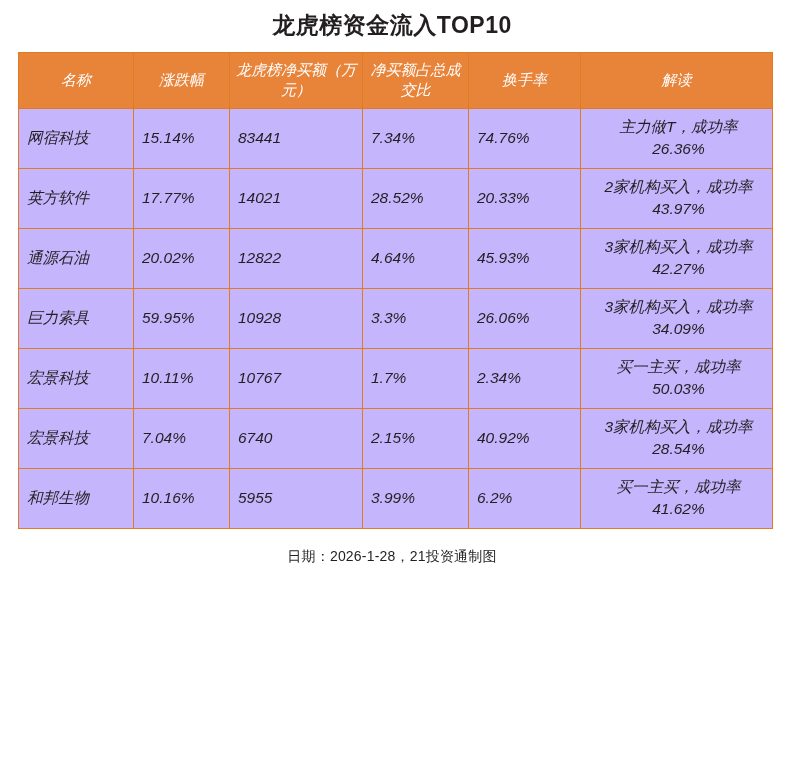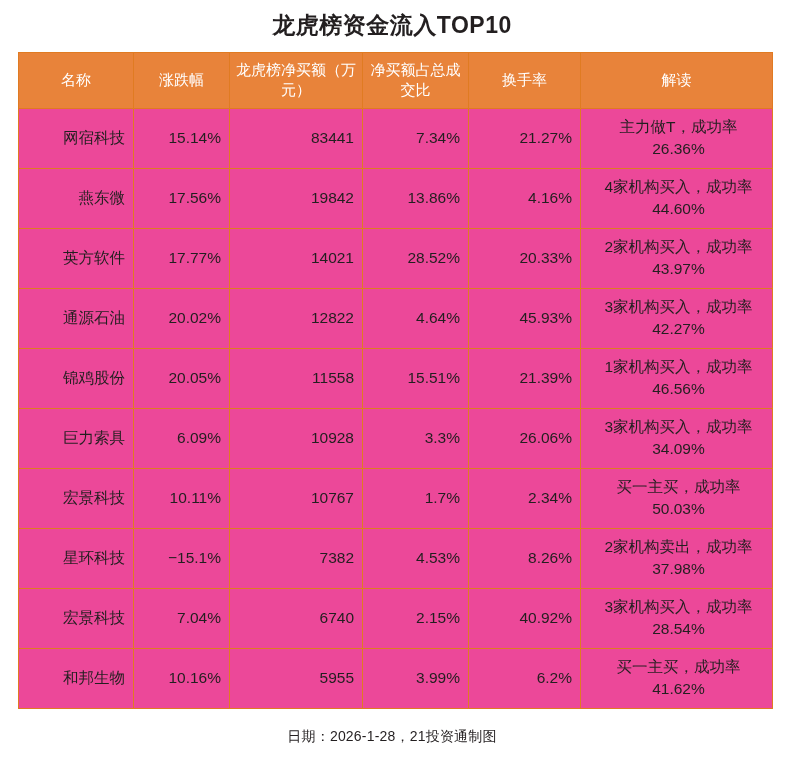--- a/index.html
+++ b/index.html
@@ -35,7 +35,8 @@
     width: 754px;
     border-collapse: collapse;
     table-layout: fixed;
-    background: #ec4899;
+    background: #c4b5fd;
+    font-style: italic;
   }
   table.lhb th, table.lhb td {
     border: 1px solid #e07b22;

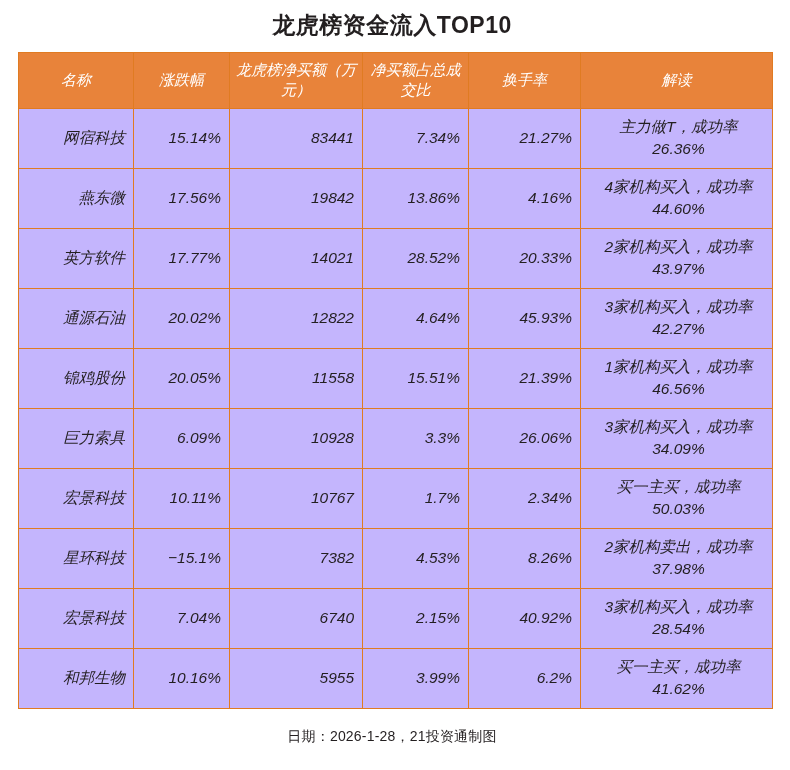--- a/index.html
+++ b/index.html
@@ -62,7 +62,7 @@
     line-height: 1.45;
   }
   td.c-name {
-    text-align: right;
+    text-align: left;
   }
   td.c-num {
     text-align: right;

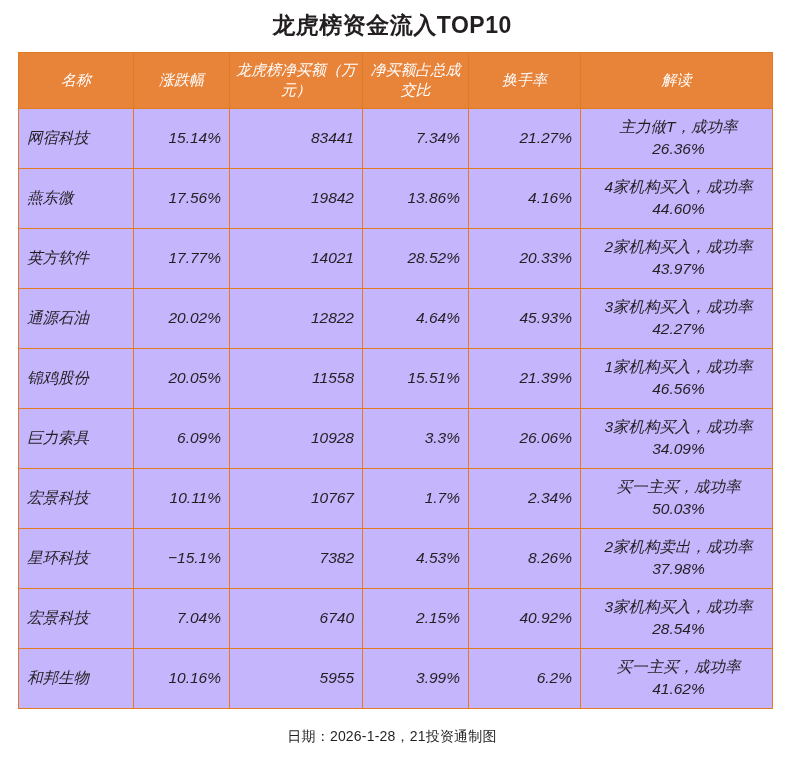--- a/index.html
+++ b/index.html
@@ -65,7 +65,7 @@
     text-align: left;
   }
   td.c-num {
-    text-align: right;
+    text-align: left;
   }
   td.c-note {
     text-align: center;

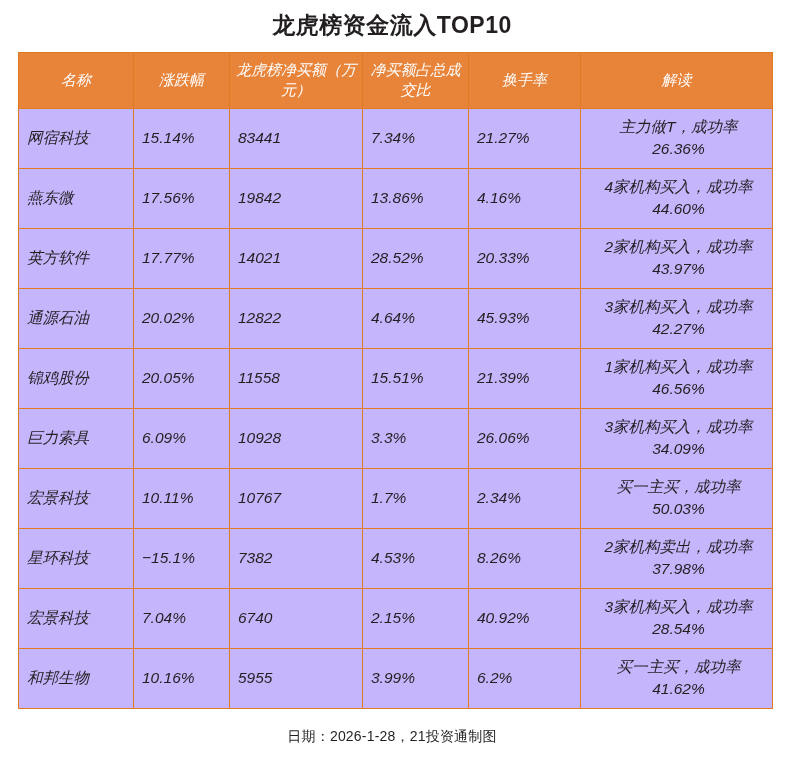--- a/index.html
+++ b/index.html
@@ -121,7 +121,7 @@
         <td class="c-num">15.14%</td>
         <td class="c-num">83441</td>
         <td class="c-num">7.34%</td>
-        <td class="c-num">21.27%</td>
+        <td class="c-num">74.76%</td>
         <td class="c-note">主力做T，成功率26.36%</td>
       </tr>
       <tr>

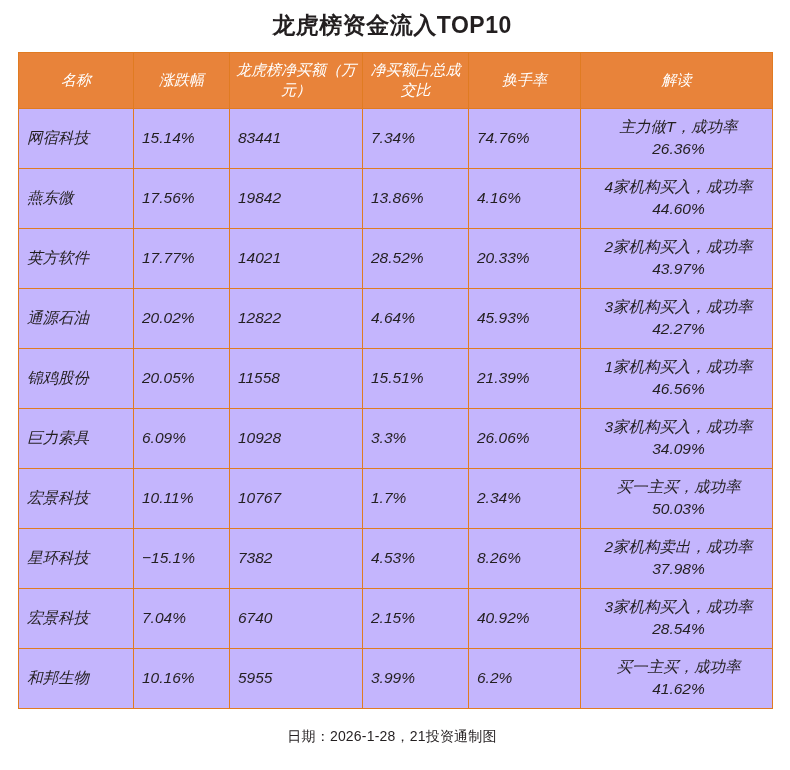--- a/index.html
+++ b/index.html
@@ -125,14 +125,6 @@
         <td class="c-note">主力做T，成功率26.36%</td>
       </tr>
       <tr>
-        <td class="c-name">燕东微</td>
-        <td class="c-num">17.56%</td>
-        <td class="c-num">19842</td>
-        <td class="c-num">13.86%</td>
-        <td class="c-num">4.16%</td>
-        <td class="c-note">4家机构买入，成功率44.60%</td>
-      </tr>
-      <tr>
         <td class="c-name">英方软件</td>
         <td class="c-num">17.77%</td>
         <td class="c-num">14021</td>

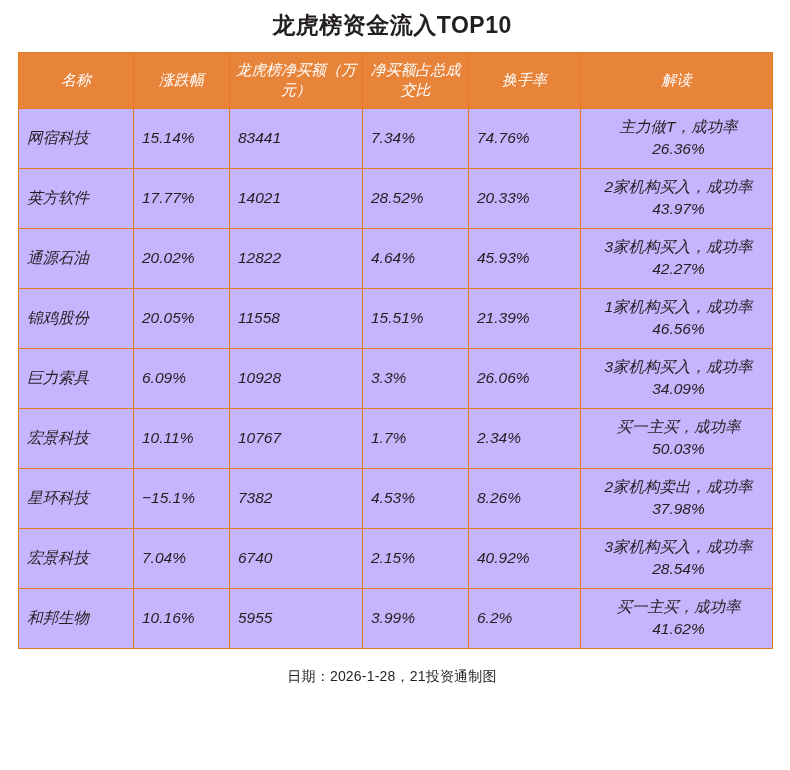--- a/index.html
+++ b/index.html
@@ -141,14 +141,6 @@
         <td class="c-note">3家机构买入，成功率42.27%</td>
       </tr>
       <tr>
-        <td class="c-name">锦鸡股份</td>
-        <td class="c-num">20.05%</td>
-        <td class="c-num">11558</td>
-        <td class="c-num">15.51%</td>
-        <td class="c-num">21.39%</td>
-        <td class="c-note">1家机构买入，成功率46.56%</td>
-      </tr>
-      <tr>
         <td class="c-name">巨力索具</td>
         <td class="c-num">6.09%</td>
         <td class="c-num">10928</td>

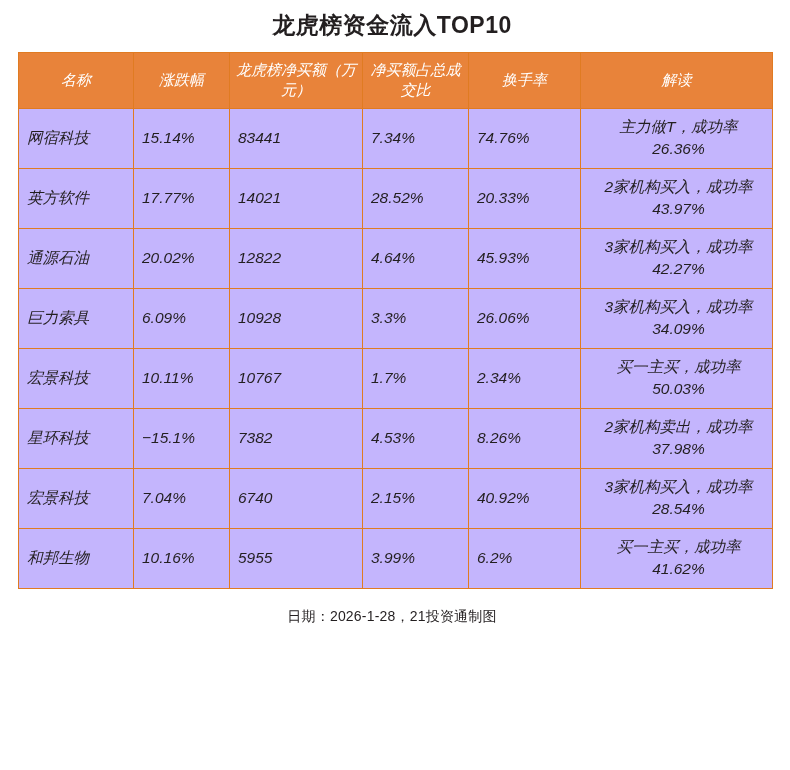--- a/index.html
+++ b/index.html
@@ -142,7 +142,7 @@
       </tr>
       <tr>
         <td class="c-name">巨力索具</td>
-        <td class="c-num">6.09%</td>
+        <td class="c-num">59.95%</td>
         <td class="c-num">10928</td>
         <td class="c-num">3.3%</td>
         <td class="c-num">26.06%</td>

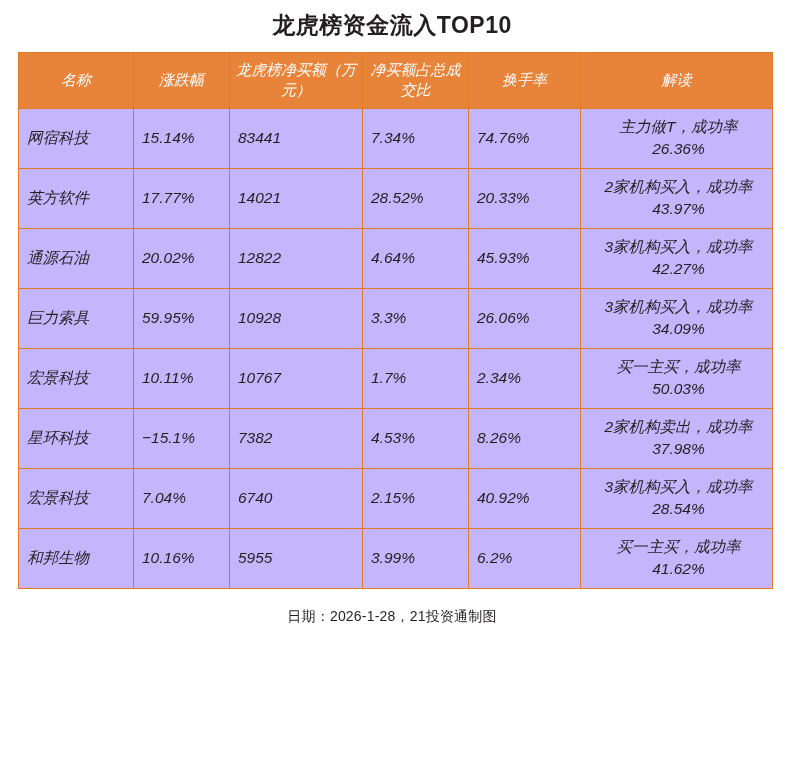--- a/index.html
+++ b/index.html
@@ -157,14 +157,6 @@
         <td class="c-note">买一主买，成功率50.03%</td>
       </tr>
       <tr>
-        <td class="c-name">星环科技</td>
-        <td class="c-num">−15.1%</td>
-        <td class="c-num">7382</td>
-        <td class="c-num">4.53%</td>
-        <td class="c-num">8.26%</td>
-        <td class="c-note">2家机构卖出，成功率37.98%</td>
-      </tr>
-      <tr>
         <td class="c-name">宏景科技</td>
         <td class="c-num">7.04%</td>
         <td class="c-num">6740</td>

